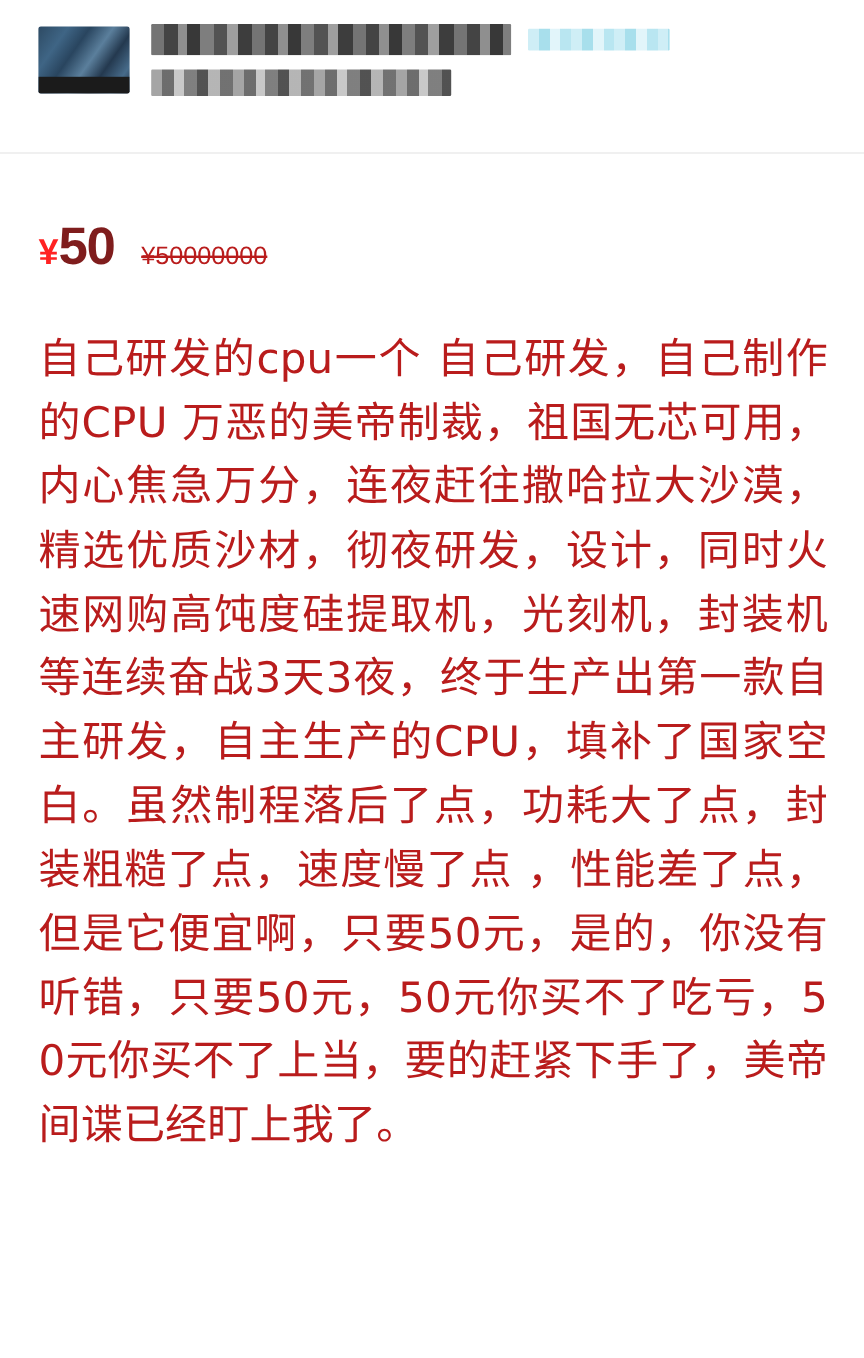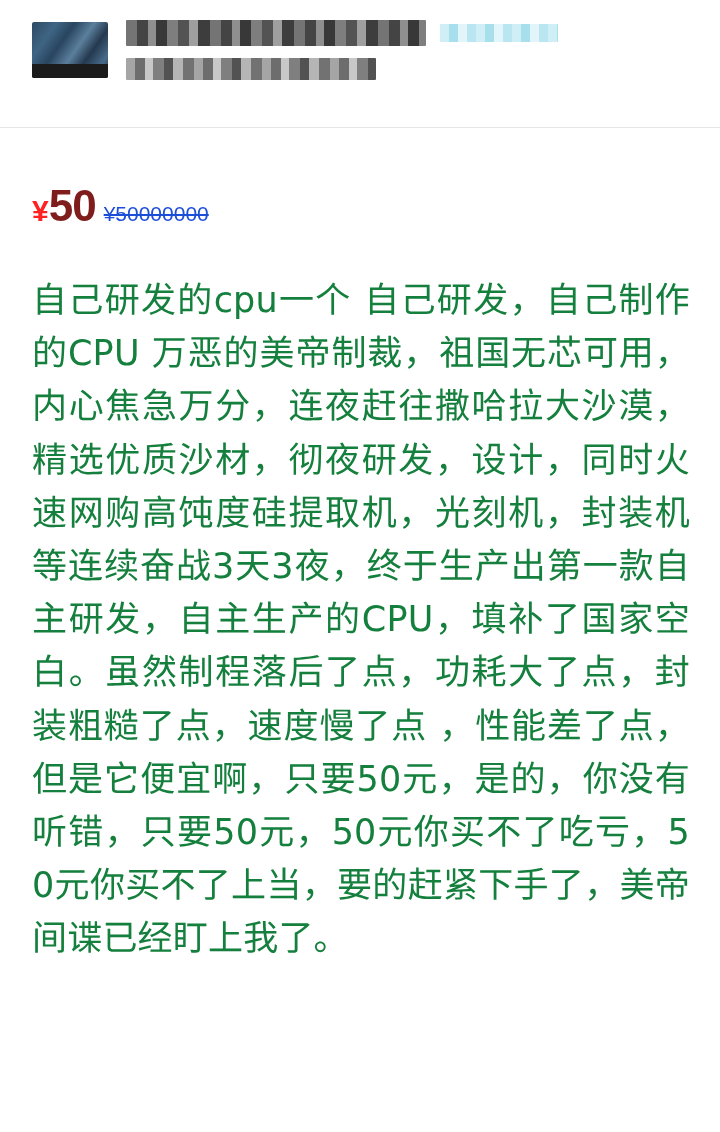--- a/index.html
+++ b/index.html
@@ -131,8 +131,8 @@
     letter-spacing: -1px;
   }
   .price-original {
-    margin-left: 8px;
-    color: #1d4ed8;
+    margin-left: 22px;
+    color: #b91c1c;
     font-size: 21px;
     text-decoration: line-through;
     line-height: 1;

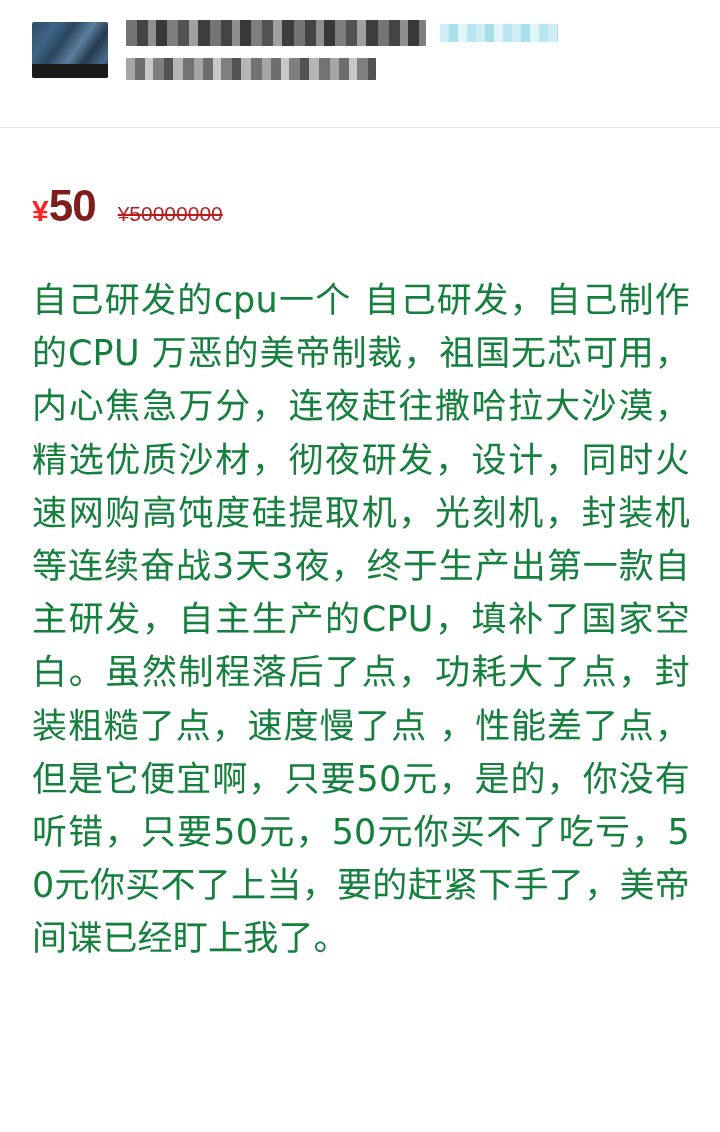--- a/index.html
+++ b/index.html
@@ -143,7 +143,7 @@
     padding: 46px 30px 0 32px;
     font-size: 35px;
     line-height: 1.52;
-    color: #15803d;
+    color: #b91c1c;
     letter-spacing: 0.2px;
     text-align: justify;
     word-break: break-all;

